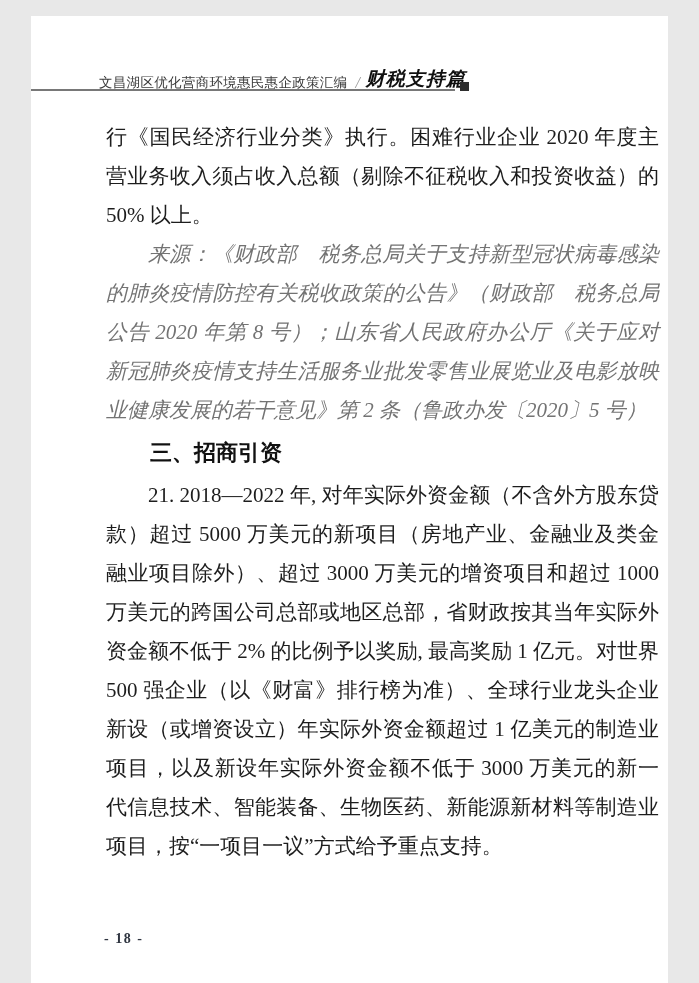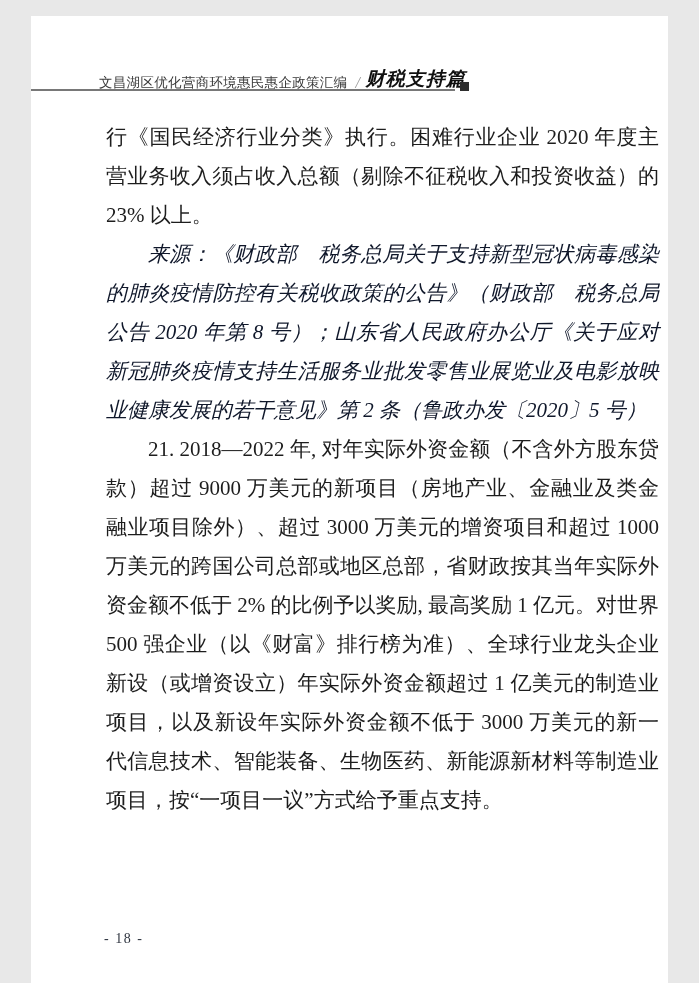--- a/index.html
+++ b/index.html
@@ -118,7 +118,7 @@
   <div class="header-rule-square"></div>
 
   <div class="doc-body" id="doc-body">
-      <p class="para body">行《国民经济行业分类》执行。困难行业企业 2020 年度主营业务收入须占收入总额（剔除不征税收入和投资收益）的 23% 以上。</p>
+      <p class="para body">行《国民经济行业分类》执行。困难行业企业 2020 年度主营业务收入须占收入总额（剔除不征税收入和投资收益）的 50% 以上。</p>
       <p class="para source indent">来源：《财政部　税务总局关于支持新型冠状病毒感染的肺炎疫情防控有关税收政策的公告》（财政部　税务总局公告 2020 年第 8 号）；山东省人民政府办公厅《关于应对新冠肺炎疫情支持生活服务业批发零售业展览业及电影放映业健康发展的若干意见》第 2 条（鲁政办发〔2020〕5 号）</p>
       <p class="para body indent">21. 2018—2022 年, 对年实际外资金额（不含外方股东贷款）超过 9000 万美元的新项目（房地产业、金融业及类金融业项目除外）、超过 3000 万美元的增资项目和超过 1000 万美元的跨国公司总部或地区总部，省财政按其当年实际外资金额不低于 2% 的比例予以奖励, 最高奖励 1 亿元。对世界 500 强企业（以《财富》排行榜为准）、全球行业龙头企业新设（或增资设立）年实际外资金额超过 1 亿美元的制造业项目，以及新设年实际外资金额不低于 3000 万美元的新一代信息技术、智能装备、生物医药、新能源新材料等制造业项目，按“一项目一议”方式给予重点支持。</p>
     </div>

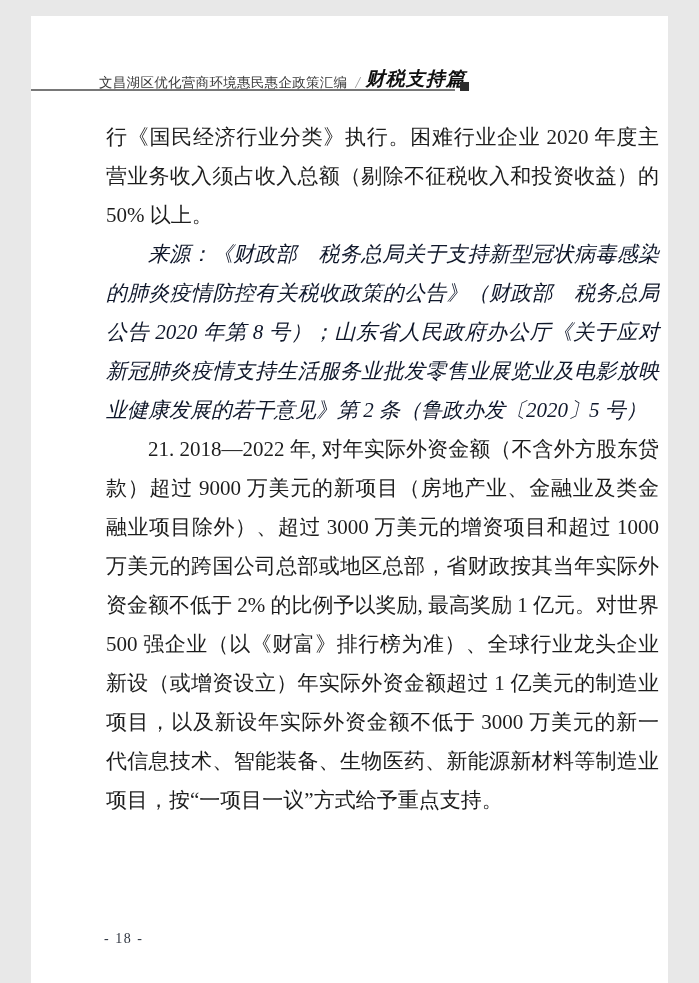--- a/index.html
+++ b/index.html
@@ -84,7 +84,7 @@
   .para.indent { text-indent: 2em; }
   .para.source, .para.contact {
     font-style: italic;          
-    color: #0f172a;
+    color: #737373;
   }
   .para.heading {
     font-family: "Liberation Sans", "DejaVu Sans", sans-serif;

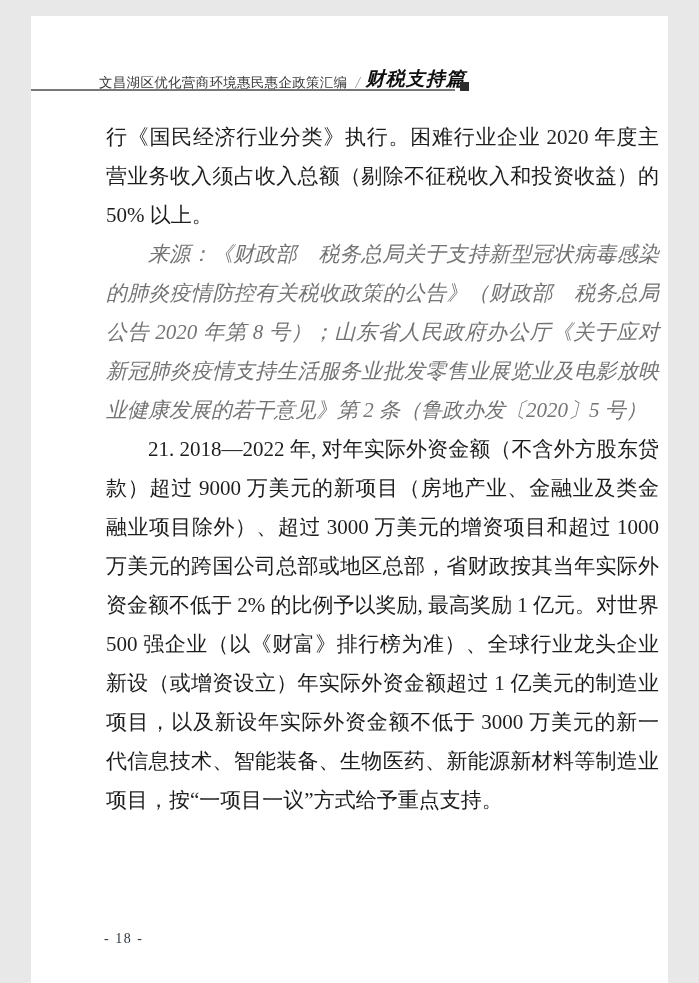--- a/index.html
+++ b/index.html
@@ -120,6 +120,7 @@
   <div class="doc-body" id="doc-body">
       <p class="para body">行《国民经济行业分类》执行。困难行业企业 2020 年度主营业务收入须占收入总额（剔除不征税收入和投资收益）的 50% 以上。</p>
       <p class="para source indent">来源：《财政部　税务总局关于支持新型冠状病毒感染的肺炎疫情防控有关税收政策的公告》（财政部　税务总局公告 2020 年第 8 号）；山东省人民政府办公厅《关于应对新冠肺炎疫情支持生活服务业批发零售业展览业及电影放映业健康发展的若干意见》第 2 条（鲁政办发〔2020〕5 号）</p>
+      <p class="para heading indent">三、招商引资</p>
       <p class="para body indent">21. 2018—2022 年, 对年实际外资金额（不含外方股东贷款）超过 9000 万美元的新项目（房地产业、金融业及类金融业项目除外）、超过 3000 万美元的增资项目和超过 1000 万美元的跨国公司总部或地区总部，省财政按其当年实际外资金额不低于 2% 的比例予以奖励, 最高奖励 1 亿元。对世界 500 强企业（以《财富》排行榜为准）、全球行业龙头企业新设（或增资设立）年实际外资金额超过 1 亿美元的制造业项目，以及新设年实际外资金额不低于 3000 万美元的新一代信息技术、智能装备、生物医药、新能源新材料等制造业项目，按“一项目一议”方式给予重点支持。</p>
     </div>
 

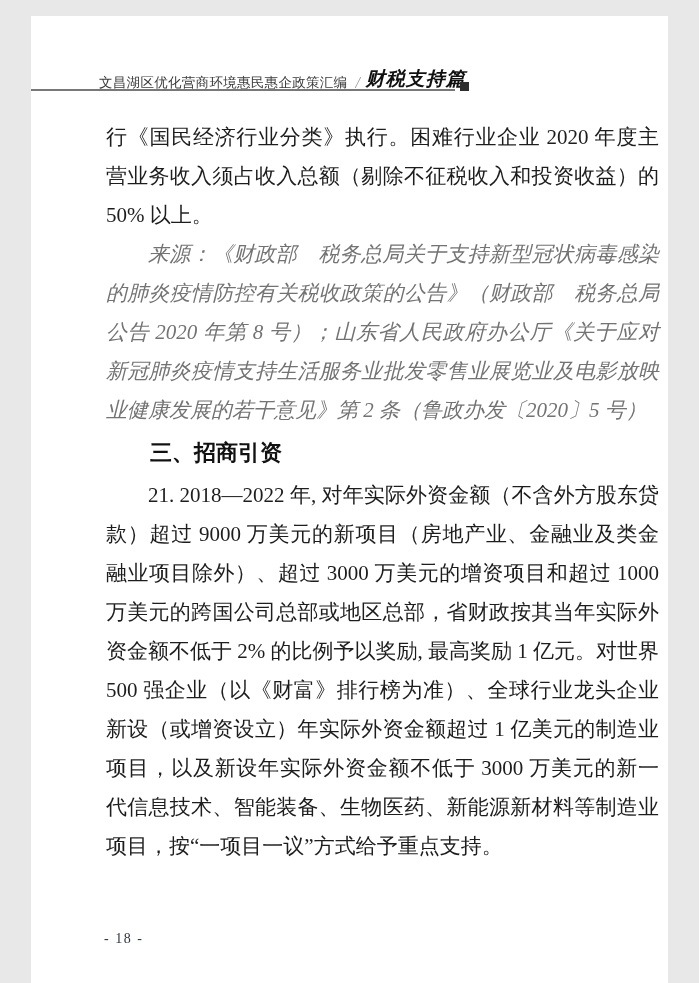--- a/index.html
+++ b/index.html
@@ -121,7 +121,7 @@
       <p class="para body">行《国民经济行业分类》执行。困难行业企业 2020 年度主营业务收入须占收入总额（剔除不征税收入和投资收益）的 50% 以上。</p>
       <p class="para source indent">来源：《财政部　税务总局关于支持新型冠状病毒感染的肺炎疫情防控有关税收政策的公告》（财政部　税务总局公告 2020 年第 8 号）；山东省人民政府办公厅《关于应对新冠肺炎疫情支持生活服务业批发零售业展览业及电影放映业健康发展的若干意见》第 2 条（鲁政办发〔2020〕5 号）</p>
       <p class="para heading indent">三、招商引资</p>
-      <p class="para body indent">21. 2018—2022 年, 对年实际外资金额（不含外方股东贷款）超过 9000 万美元的新项目（房地产业、金融业及类金融业项目除外）、超过 3000 万美元的增资项目和超过 1000 万美元的跨国公司总部或地区总部，省财政按其当年实际外资金额不低于 2% 的比例予以奖励, 最高奖励 1 亿元。对世界 500 强企业（以《财富》排行榜为准）、全球行业龙头企业新设（或增资设立）年实际外资金额超过 1 亿美元的制造业项目，以及新设年实际外资金额不低于 3000 万美元的新一代信息技术、智能装备、生物医药、新能源新材料等制造业项目，按“一项目一议”方式给予重点支持。</p>
+      <p class="para body indent">21. 2018—2022 年, 对年实际外资金额（不含外方股东贷款）超过 5000 万美元的新项目（房地产业、金融业及类金融业项目除外）、超过 3000 万美元的增资项目和超过 1000 万美元的跨国公司总部或地区总部，省财政按其当年实际外资金额不低于 2% 的比例予以奖励, 最高奖励 1 亿元。对世界 500 强企业（以《财富》排行榜为准）、全球行业龙头企业新设（或增资设立）年实际外资金额超过 1 亿美元的制造业项目，以及新设年实际外资金额不低于 3000 万美元的新一代信息技术、智能装备、生物医药、新能源新材料等制造业项目，按“一项目一议”方式给予重点支持。</p>
     </div>
 
   <div class="footer">

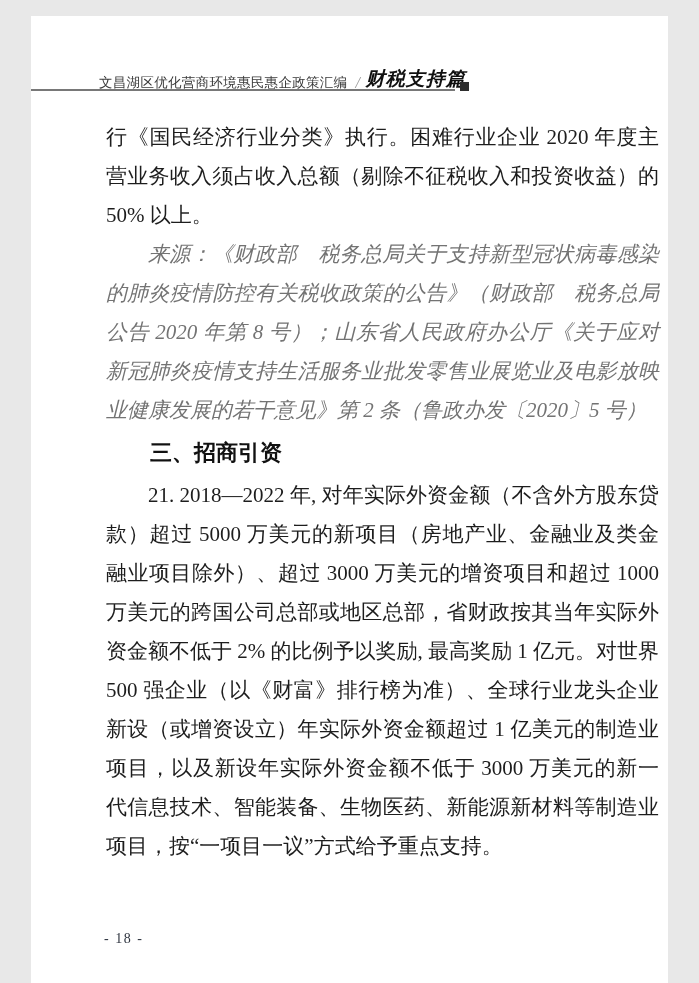--- a/index.html
+++ b/index.html
@@ -103,6 +103,7 @@
     letter-spacing: 1.5px;
     color: #2f3540;
     font-family: "Liberation Serif", serif;
+    font-weight: bold;
   }
 </style>
 </head>

